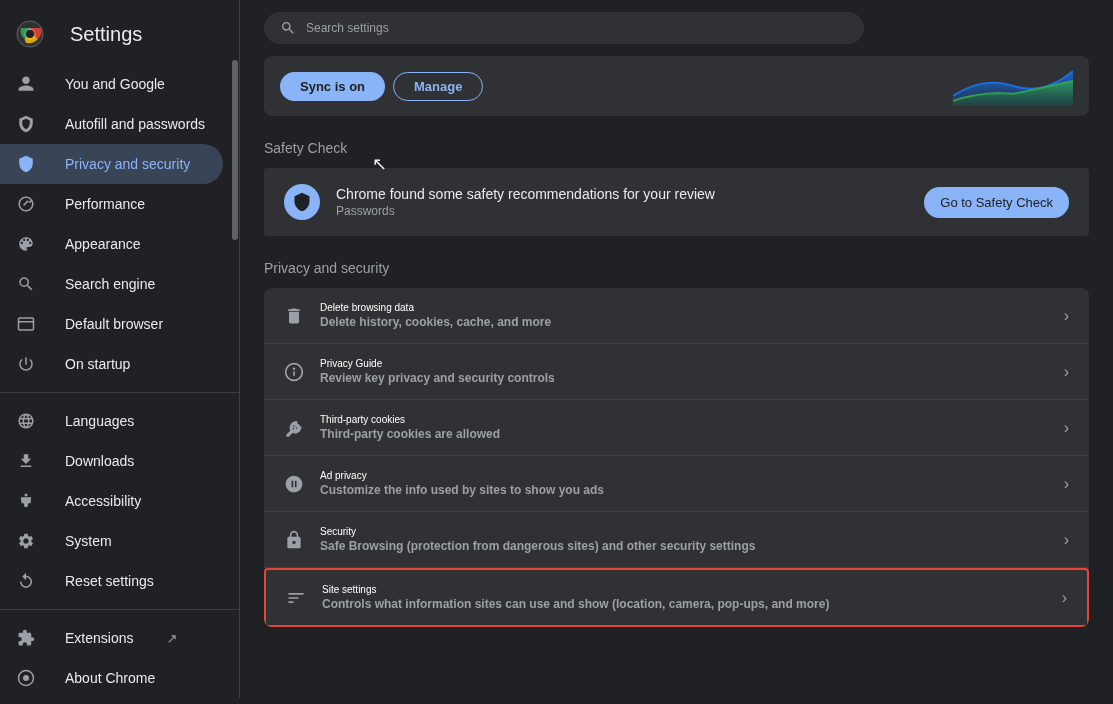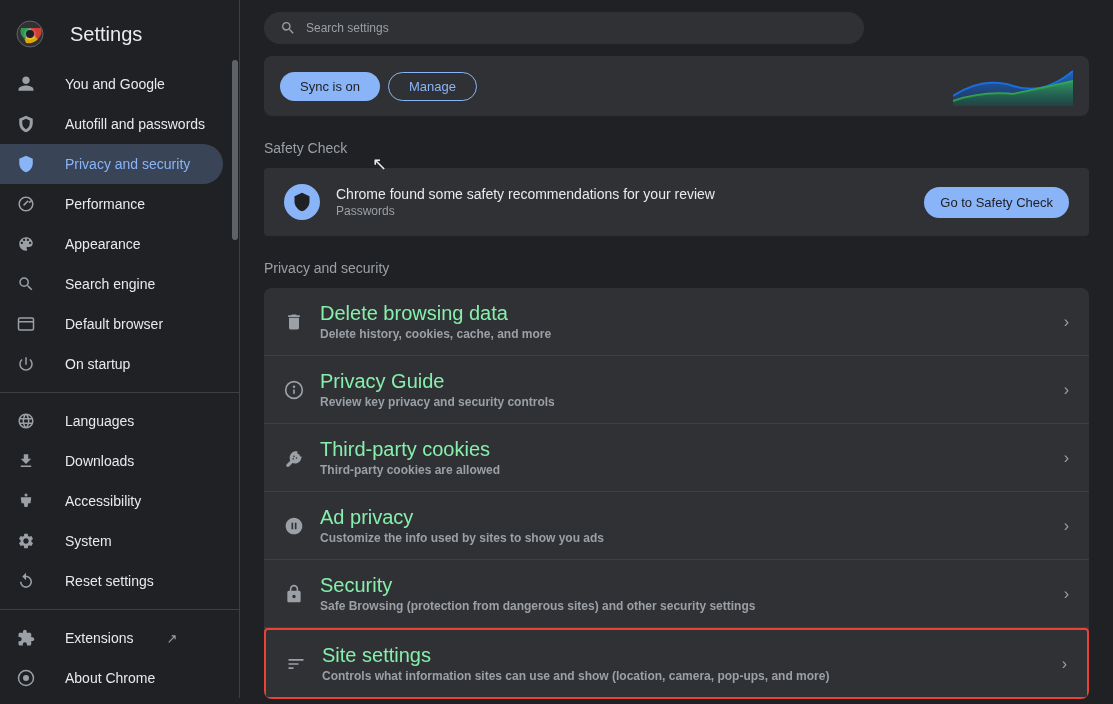--- a/index.html
+++ b/index.html
@@ -139,6 +139,7 @@
       color: #202124;
       font-size: 13px;
       cursor: pointer;
+      font-weight: bold;
     }
     .strip-btn.outline {
       background: transparent;

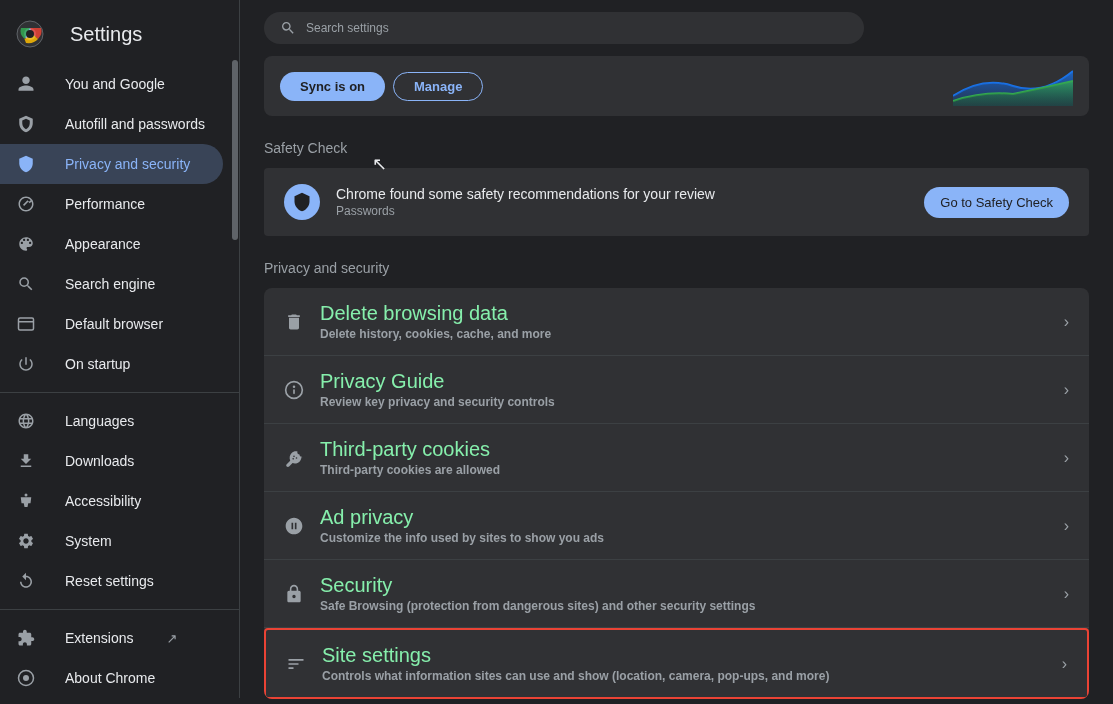--- a/index.html
+++ b/index.html
@@ -238,8 +238,8 @@
       flex: 1;
     }
     .item-text .item-title {
-      font-size: 20px;
-      color: #86efac;
+      font-size: 10px;
+      color: #ffffff;
       font-weight: 400;
       margin-bottom: 2px;
     }

